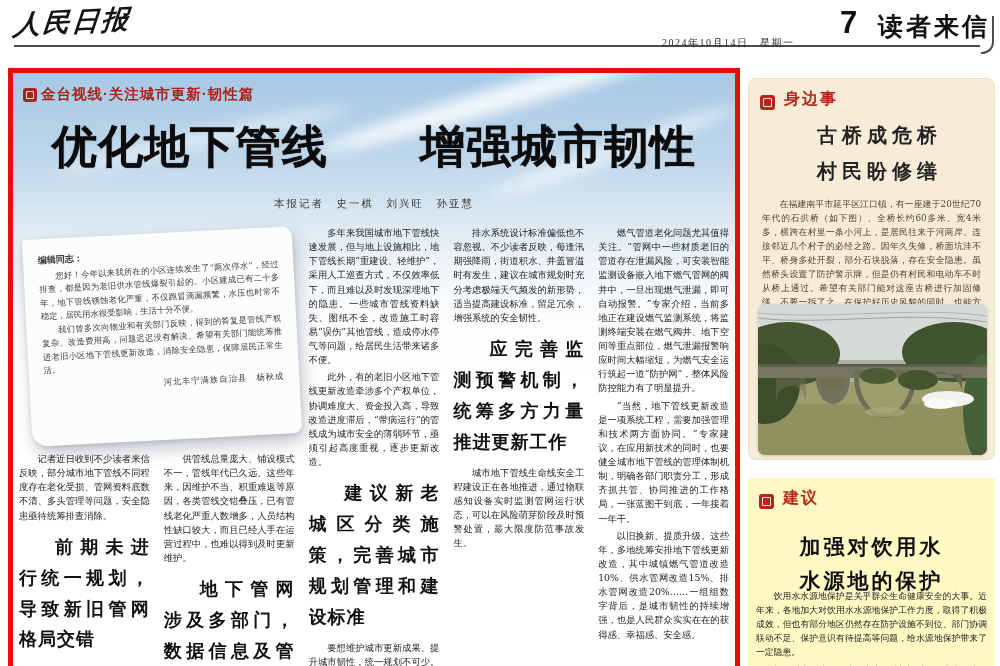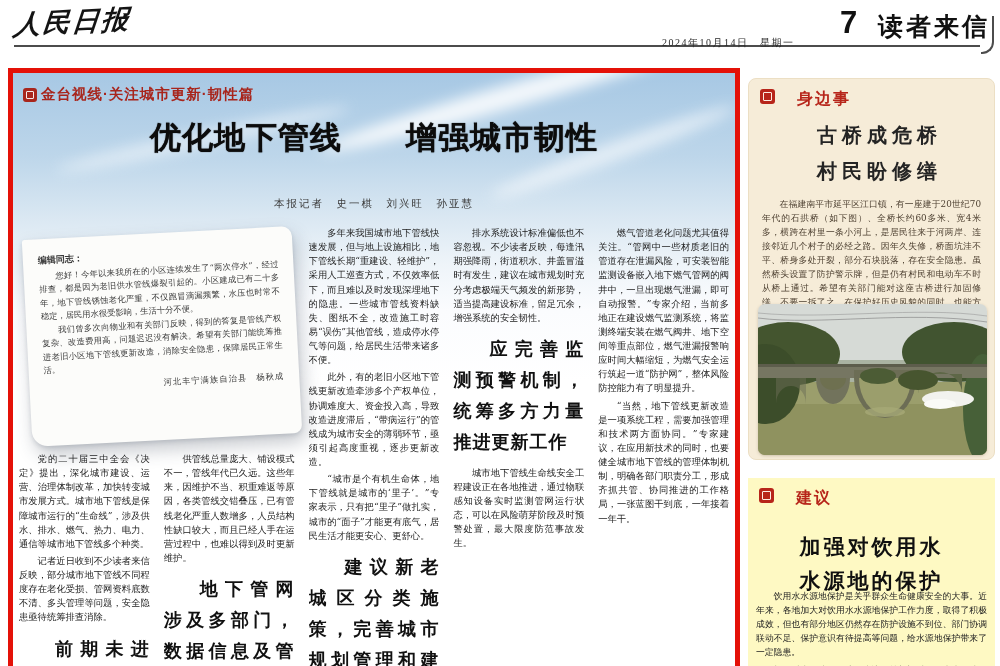--- a/index.html
+++ b/index.html
@@ -86,7 +86,7 @@
     position:absolute; left:748px; top:78px; width:247px; height:382px;
     background:#f6ecd8; border-radius:8px; border:1px solid #ecdfc4;
   }
-  .section-label { position:absolute; left:11px; top:10px; display:flex; align-items:flex-start; gap:22px; }
+  .section-label { position:absolute; left:11px; top:10px; display:flex; align-items:flex-end; gap:9px; }
   .section-ico { width:15px; height:15px; background:#b7251a; border-radius:3px; position:relative; flex:0 0 auto; }
   .section-ico::after { content:""; position:absolute; left:3px; top:3px; right:3px; bottom:3px; border:1.5px solid rgba(255,248,238,.95); border-radius:1px; }
   .section-label .lbl { font-size:16px; font-weight:900; color:#b7251a; letter-spacing:2px; }

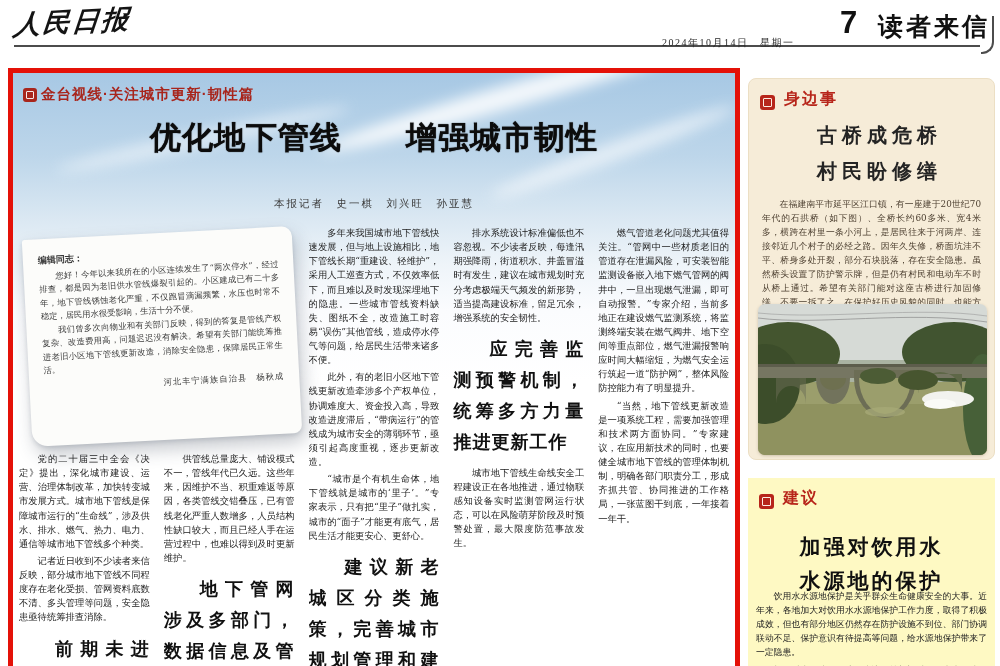--- a/index.html
+++ b/index.html
@@ -46,7 +46,7 @@
 
   .headline {
     position:absolute; left:0; right:0; top:44px; z-index:2; text-align:center;
-    font-size:31px; font-weight:900; color:#0c0c0c; letter-spacing:1px;
+    font-size:45px; font-weight:900; color:#0c0c0c; letter-spacing:1px;
     text-shadow:0 0 1px #0c0c0c;
   }
   .byline {

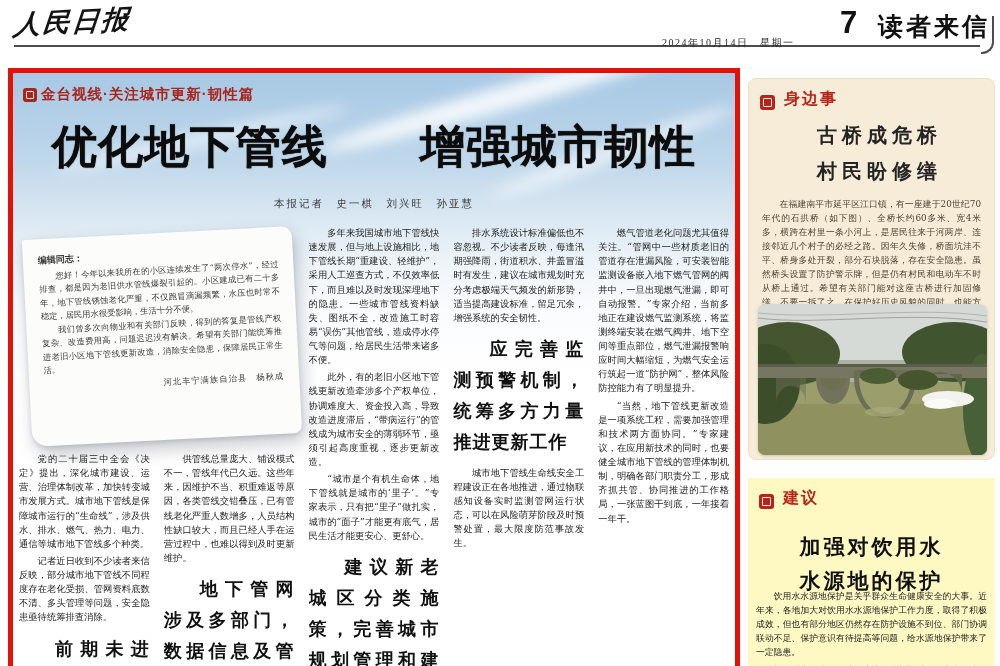--- a/index.html
+++ b/index.html
@@ -146,7 +146,6 @@
 
     <div class="columns">
       <div class="col padded">
-          <p class="body-p">党的二十届三中全会《决定》提出，深化城市建设、运营、治理体制改革，加快转变城市发展方式。城市地下管线是保障城市运行的“生命线”，涉及供水、排水、燃气、热力、电力、通信等城市地下管线多个种类。</p>
           <p class="body-p">记者近日收到不少读者来信反映，部分城市地下管线不同程度存在老化受损、管网资料底数不清、多头管理等问题，安全隐患亟待统筹排查消除。</p>
           <h3 class="subhead">前期未进行统一规划，导致新旧管网格局交错</h3>
         </div>

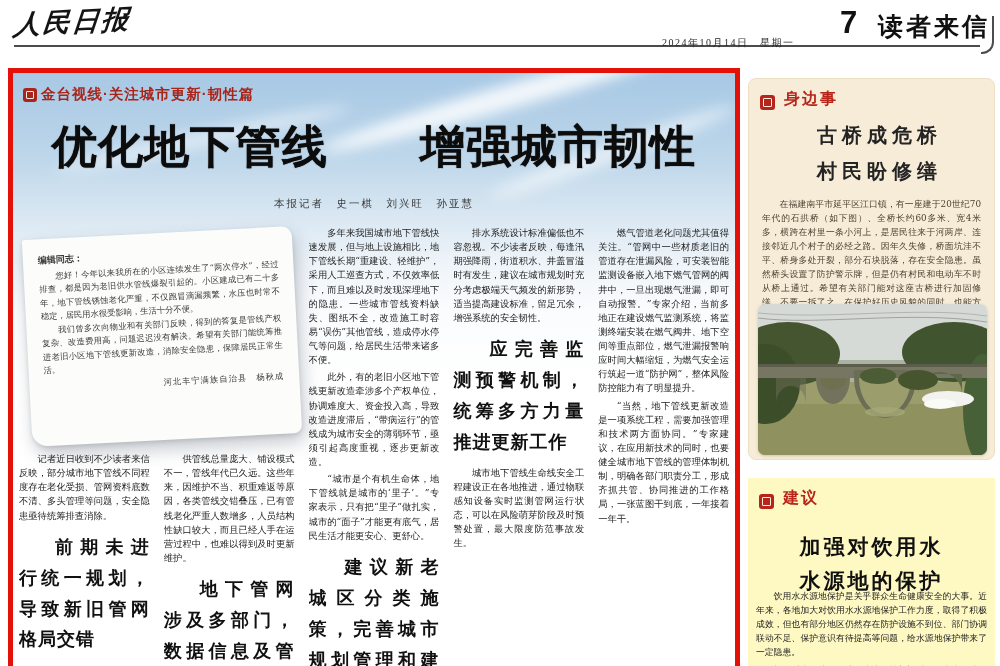--- a/index.html
+++ b/index.html
@@ -157,7 +157,6 @@
       <div class="col">
           <p class="body-p">多年来我国城市地下管线快速发展，但与地上设施相比，地下管线长期“重建设、轻维护”，采用人工巡查方式，不仅效率低下，而且难以及时发现深埋地下的隐患。一些城市管线资料缺失、图纸不全，改造施工时容易“误伤”其他管线，造成停水停气等问题，给居民生活带来诸多不便。</p>
           <p class="body-p">此外，有的老旧小区地下管线更新改造牵涉多个产权单位，协调难度大、资金投入高，导致改造进度滞后，“带病运行”的管线成为城市安全的薄弱环节，亟须引起高度重视，逐步更新改造。</p>
-          <p class="body-p">“城市是个有机生命体，地下管线就是城市的‘里子’。”专家表示，只有把“里子”做扎实，城市的“面子”才能更有底气，居民生活才能更安心、更舒心。</p>
           <h3 class="subhead">建议新老城区分类施策，完善城市规划管理和建设标准</h3>
           <p class="body-p">要想维护城市更新成果、提升城市韧性，统一规划不可少。受访专家和读者建议，老城区结合城市更新行动同步改造老旧管线，新城区则应坚持先地下、后地上，高标准规划建设地下管网。</p>
         </div>

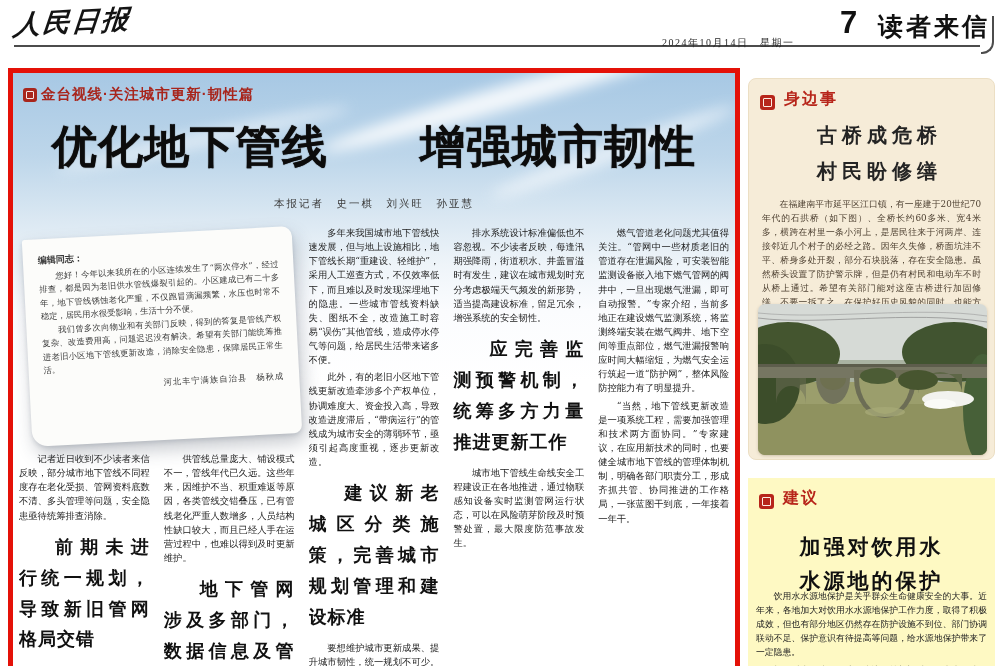--- a/index.html
+++ b/index.html
@@ -168,6 +168,7 @@
       <div class="col">
           <p class="body-p">燃气管道老化问题尤其值得关注。“管网中一些材质老旧的管道存在泄漏风险，可安装智能监测设备嵌入地下燃气管网的阀井中，一旦出现燃气泄漏，即可自动报警。”专家介绍，当前多地正在建设燃气监测系统，将监测终端安装在燃气阀井、地下空间等重点部位，燃气泄漏报警响应时间大幅缩短，为燃气安全运行筑起一道“防护网”，整体风险防控能力有了明显提升。</p>
           <p class="body-p">“当然，地下管线更新改造是一项系统工程，需要加强管理和技术两方面协同。”专家建议，在应用新技术的同时，也要健全城市地下管线的管理体制机制，明确各部门职责分工，形成齐抓共管、协同推进的工作格局，一张蓝图干到底，一年接着一年干。</p>
+          <p class="body-p">以旧换新、提质升级。这些年，多地统筹安排地下管线更新改造，其中城镇燃气管道改造10%、供水管网改造15%、排水管网改造20%……一组组数字背后，是城市韧性的持续增强，也是人民群众实实在在的获得感、幸福感、安全感。</p>
         </div>
     </div>
 

